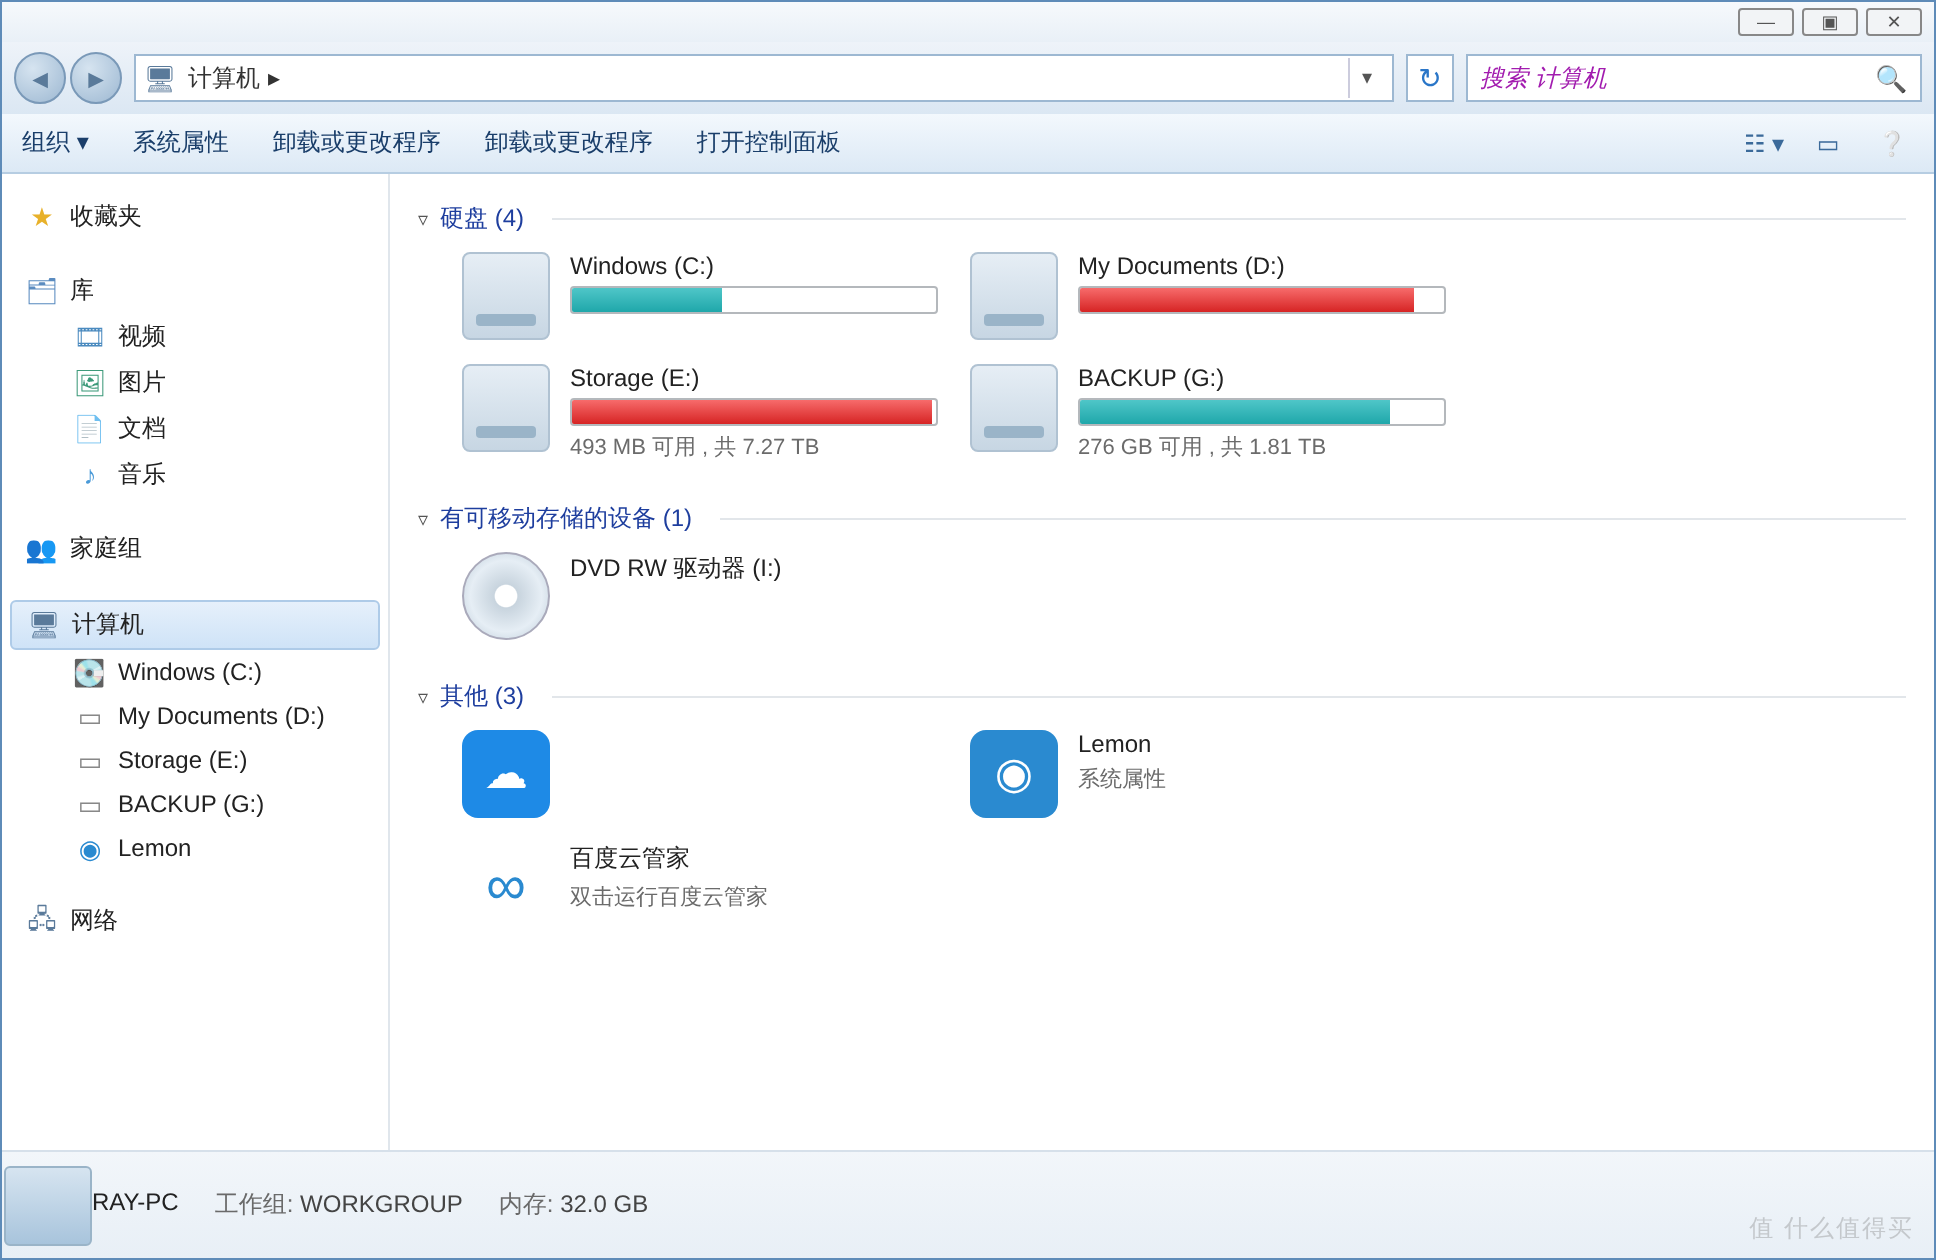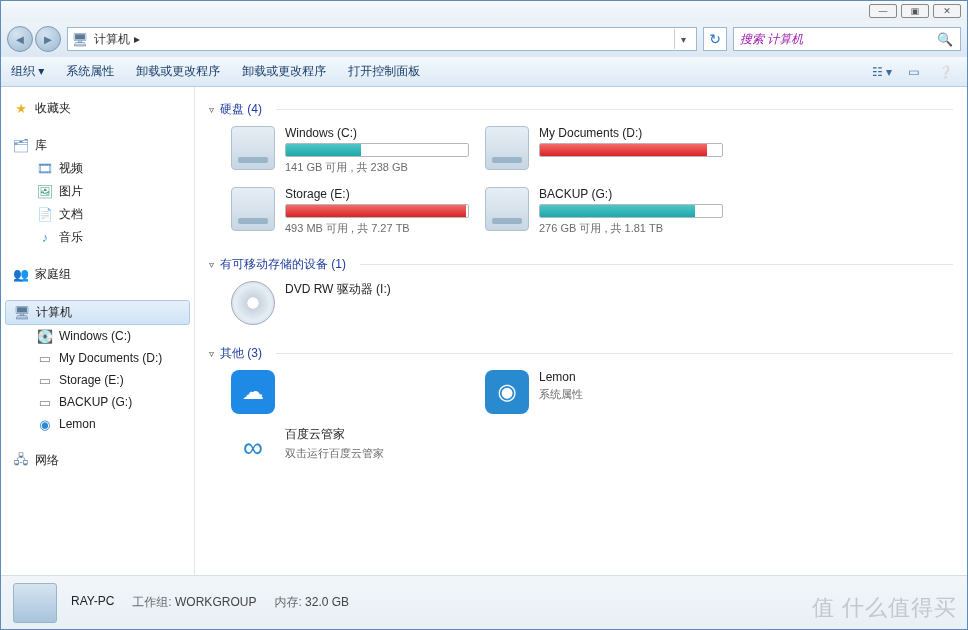--- a/index.html
+++ b/index.html
@@ -195,7 +195,6 @@
             <div class="bar">
                 <div class="bar-fill bar-teal" style="width:41%"></div>
               </div>
-            <div class="drive-sub">141 GB 可用 , 共 238 GB</div>
           </div>
         </div>
         <div class="drive">

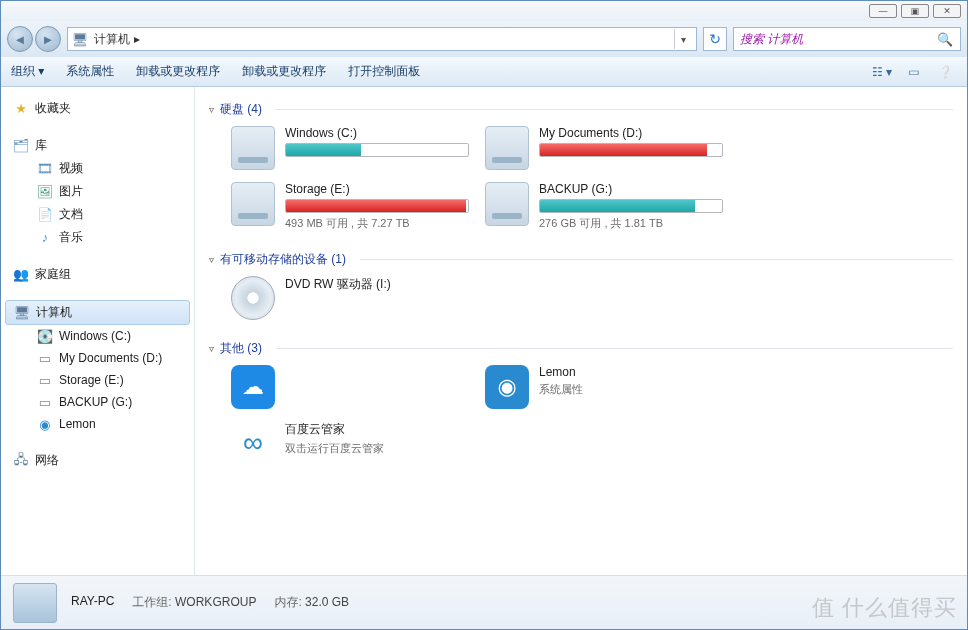--- a/index.html
+++ b/index.html
@@ -58,7 +58,7 @@
 .bar-teal { background: linear-gradient(#4fc6c8,#1fa7aa);}
 .bar-red { background: linear-gradient(#f76b6b,#d62424);}
 
-.status { height:54px; border-top:1px solid #d6e0ea; background:linear-gradient(#f2f6fa,#e8eff6); display:flex; align-items:center; padding:0 12px; gap:14px; font-size:12px; color:#444;}
+.status { height:54px; border-top:1px solid #d6e0ea; background:linear-gradient(#f2f6fa,#e8eff6); display:flex; align-items:center; padding:0 1px; font-size:12px; color:#444;}
 .status-ico { width:44px; height:40px; background: linear-gradient(#d6e4f0,#a8c4dc); border:1px solid #9ab4c8; border-radius:3px;}
 .status-cols { display:flex; flex-direction:column; gap:2px;}
 .status-row { display:flex; gap:18px;}

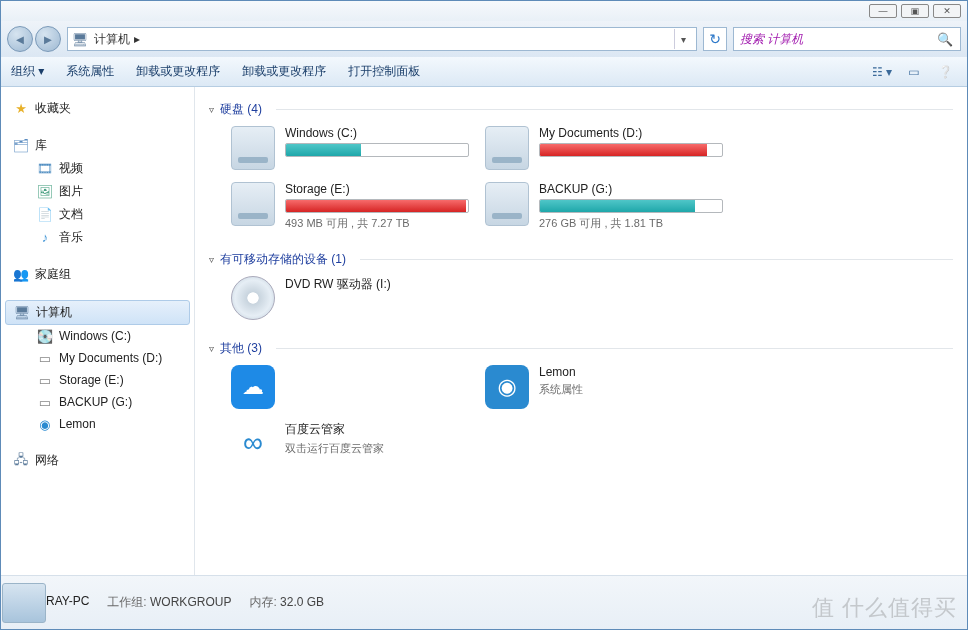--- a/index.html
+++ b/index.html
@@ -63,7 +63,7 @@
 .status-cols { display:flex; flex-direction:column; gap:2px;}
 .status-row { display:flex; gap:18px;}
 .status-row .lbl { color:#6a6a6a;}
-.watermark { position:absolute; right:10px; bottom:6px; color:#c4c8cc; font-size:22px; letter-spacing:1px;}
+.watermark { position:absolute; right:10px; bottom:6px; color:#c4c8cc; font-size:12px; letter-spacing:1px;}
 </style>
 </head>
 <body>

